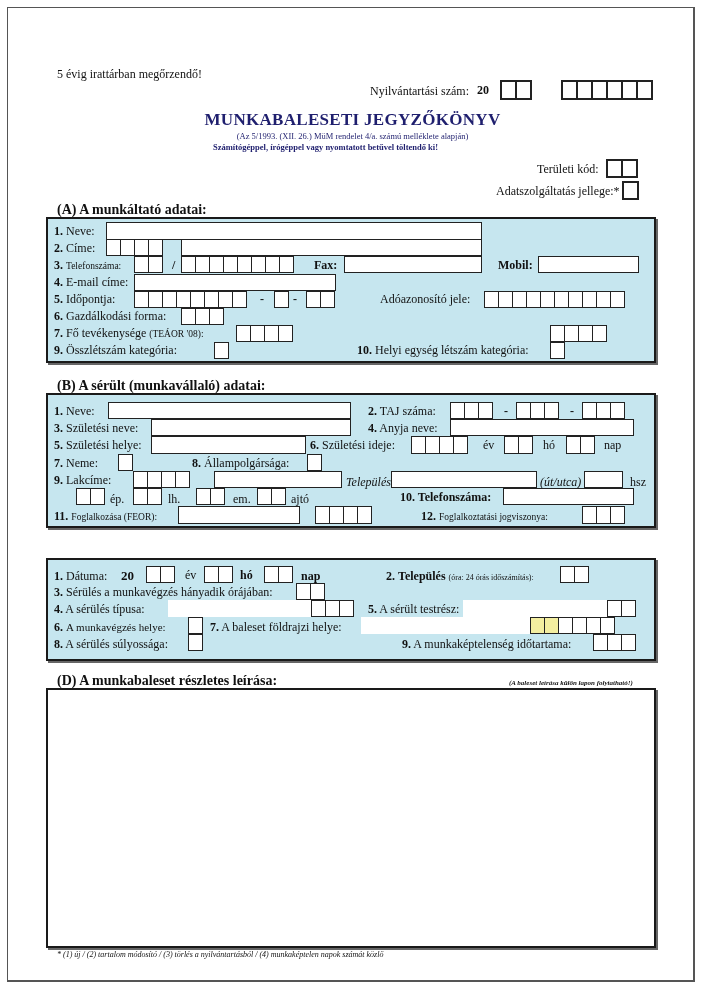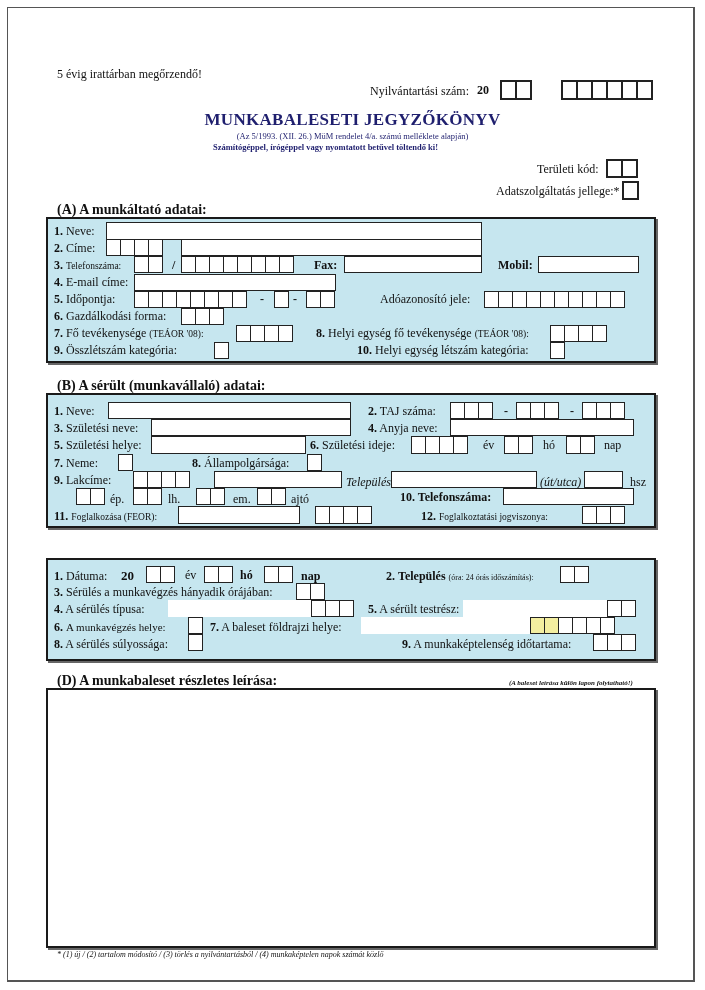--- a/index.html
+++ b/index.html
@@ -152,7 +152,6 @@
       <div class="c"></div>
       <div class="c"></div>
     </div>
-  <div class="lbl" style="left:268px;top:107px;"><span class="n">8.</span> <span>Helyi egység fő tevékenysége</span> <span class="small">(TEÁOR '08):</span></div>
   <div class="cells" style="left:502px;top:106px;height:17px;">
       <div class="c"></div>
       <div class="c"></div>

